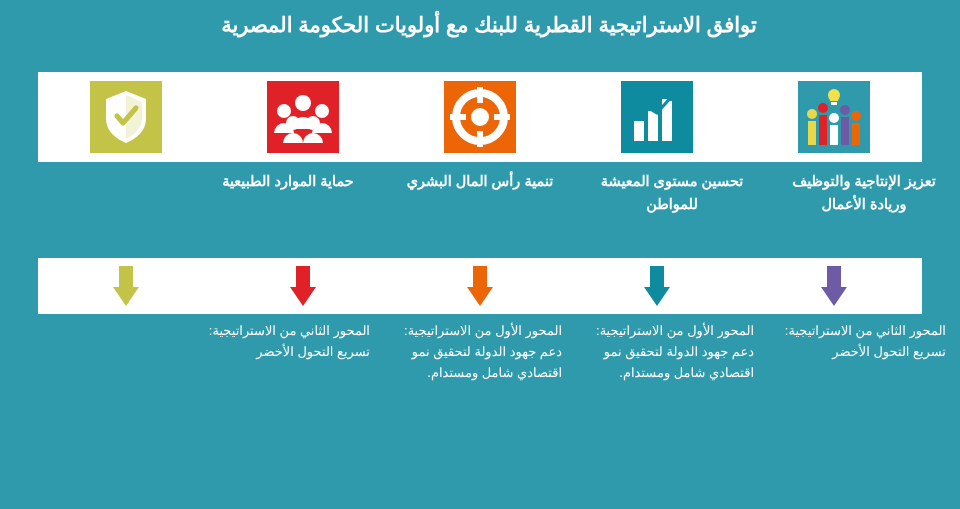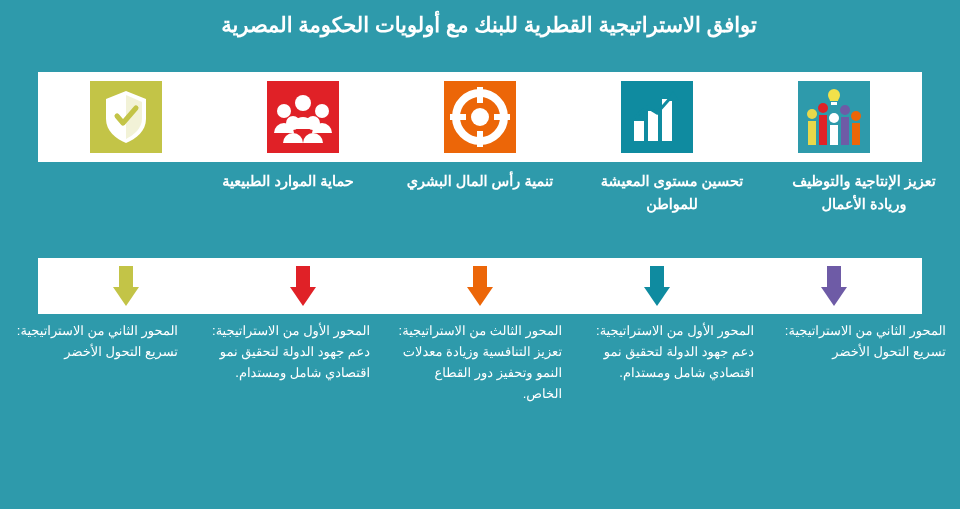--- a/index.html
+++ b/index.html
@@ -267,9 +267,6 @@
     <b>المحور الأول من الاستراتيجية:</b><span> دعم جهود الدولة لتحقيق نمو اقتصادي شامل ومستدام.</span>
   </div>
   <div class="desc-cell">
-    <b>المحور الثالث من الاستراتيجية:</b><span> تعزيز التنافسية وزيادة معدلات النمو وتحفيز دور القطاع الخاص.</span>
-  </div>
-  <div class="desc-cell">
     <b>المحور الأول من الاستراتيجية:</b><span> دعم جهود الدولة لتحقيق نمو اقتصادي شامل ومستدام.</span>
   </div>
   <div class="desc-cell">

